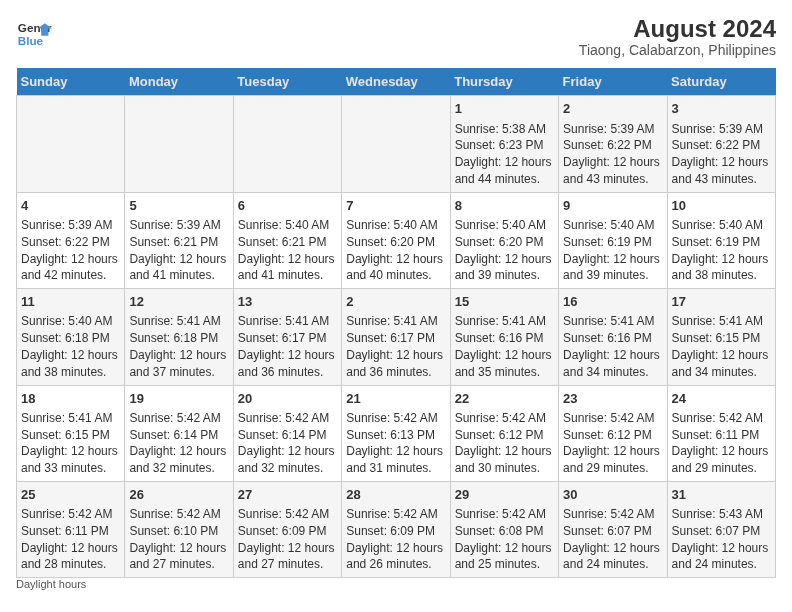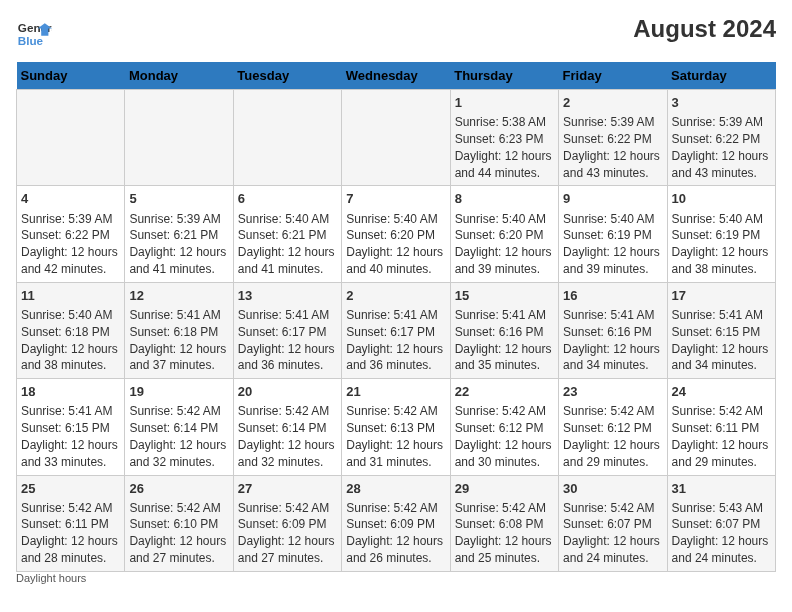--- a/index.html
+++ b/index.html
@@ -96,6 +96,7 @@
   </div>
   <div class="title-block">
     <div class="main-title">August 2024</div>
+    <div class="subtitle">Tiaong, Calabarzon, Philippines</div>
   </div>
 </div>
 

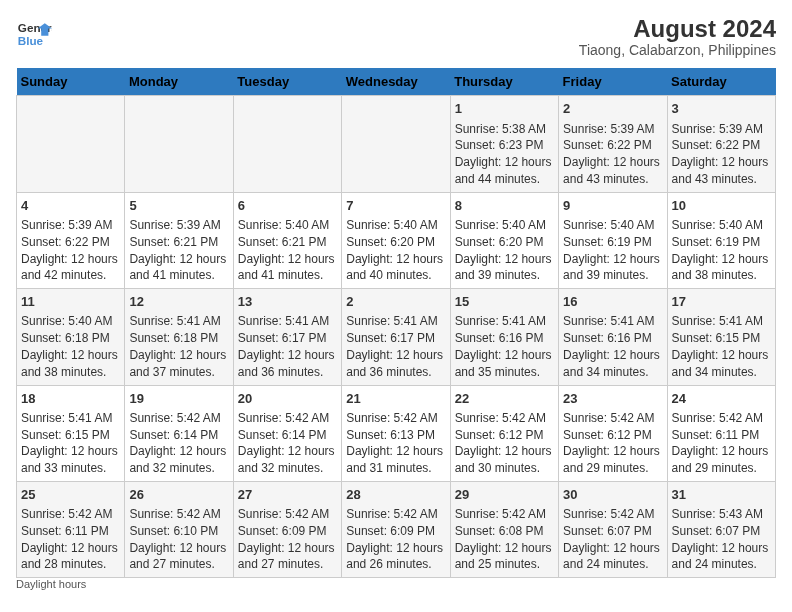--- a/index.html
+++ b/index.html
@@ -45,7 +45,7 @@
     }
     thead tr th {
       background-color: #2e7abf;
-      color: #000000;
+      color: #e5e5e5;
       padding: 6px 4px;
       text-align: left;
       font-size: 13px;

